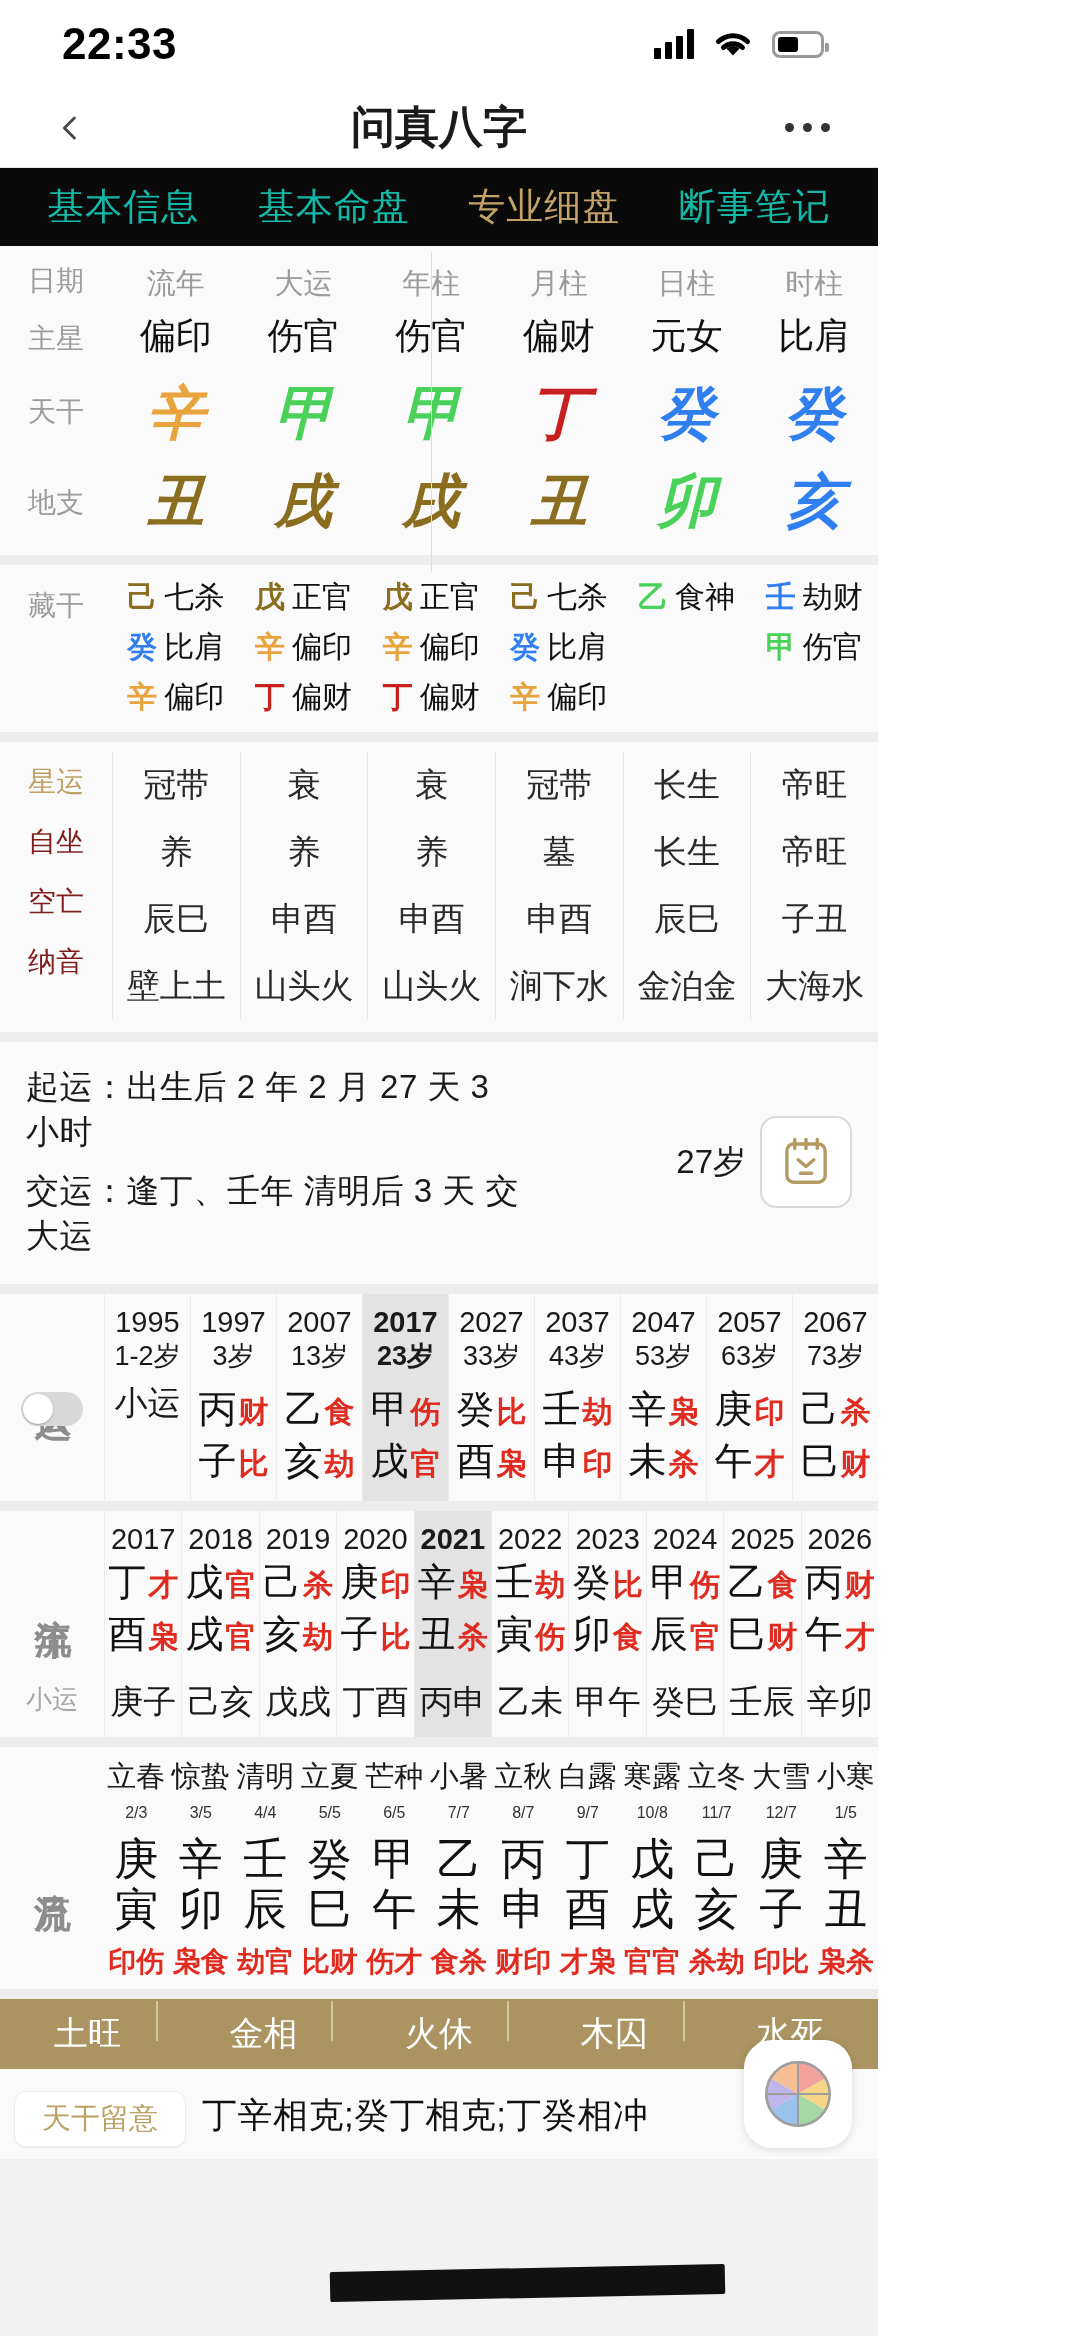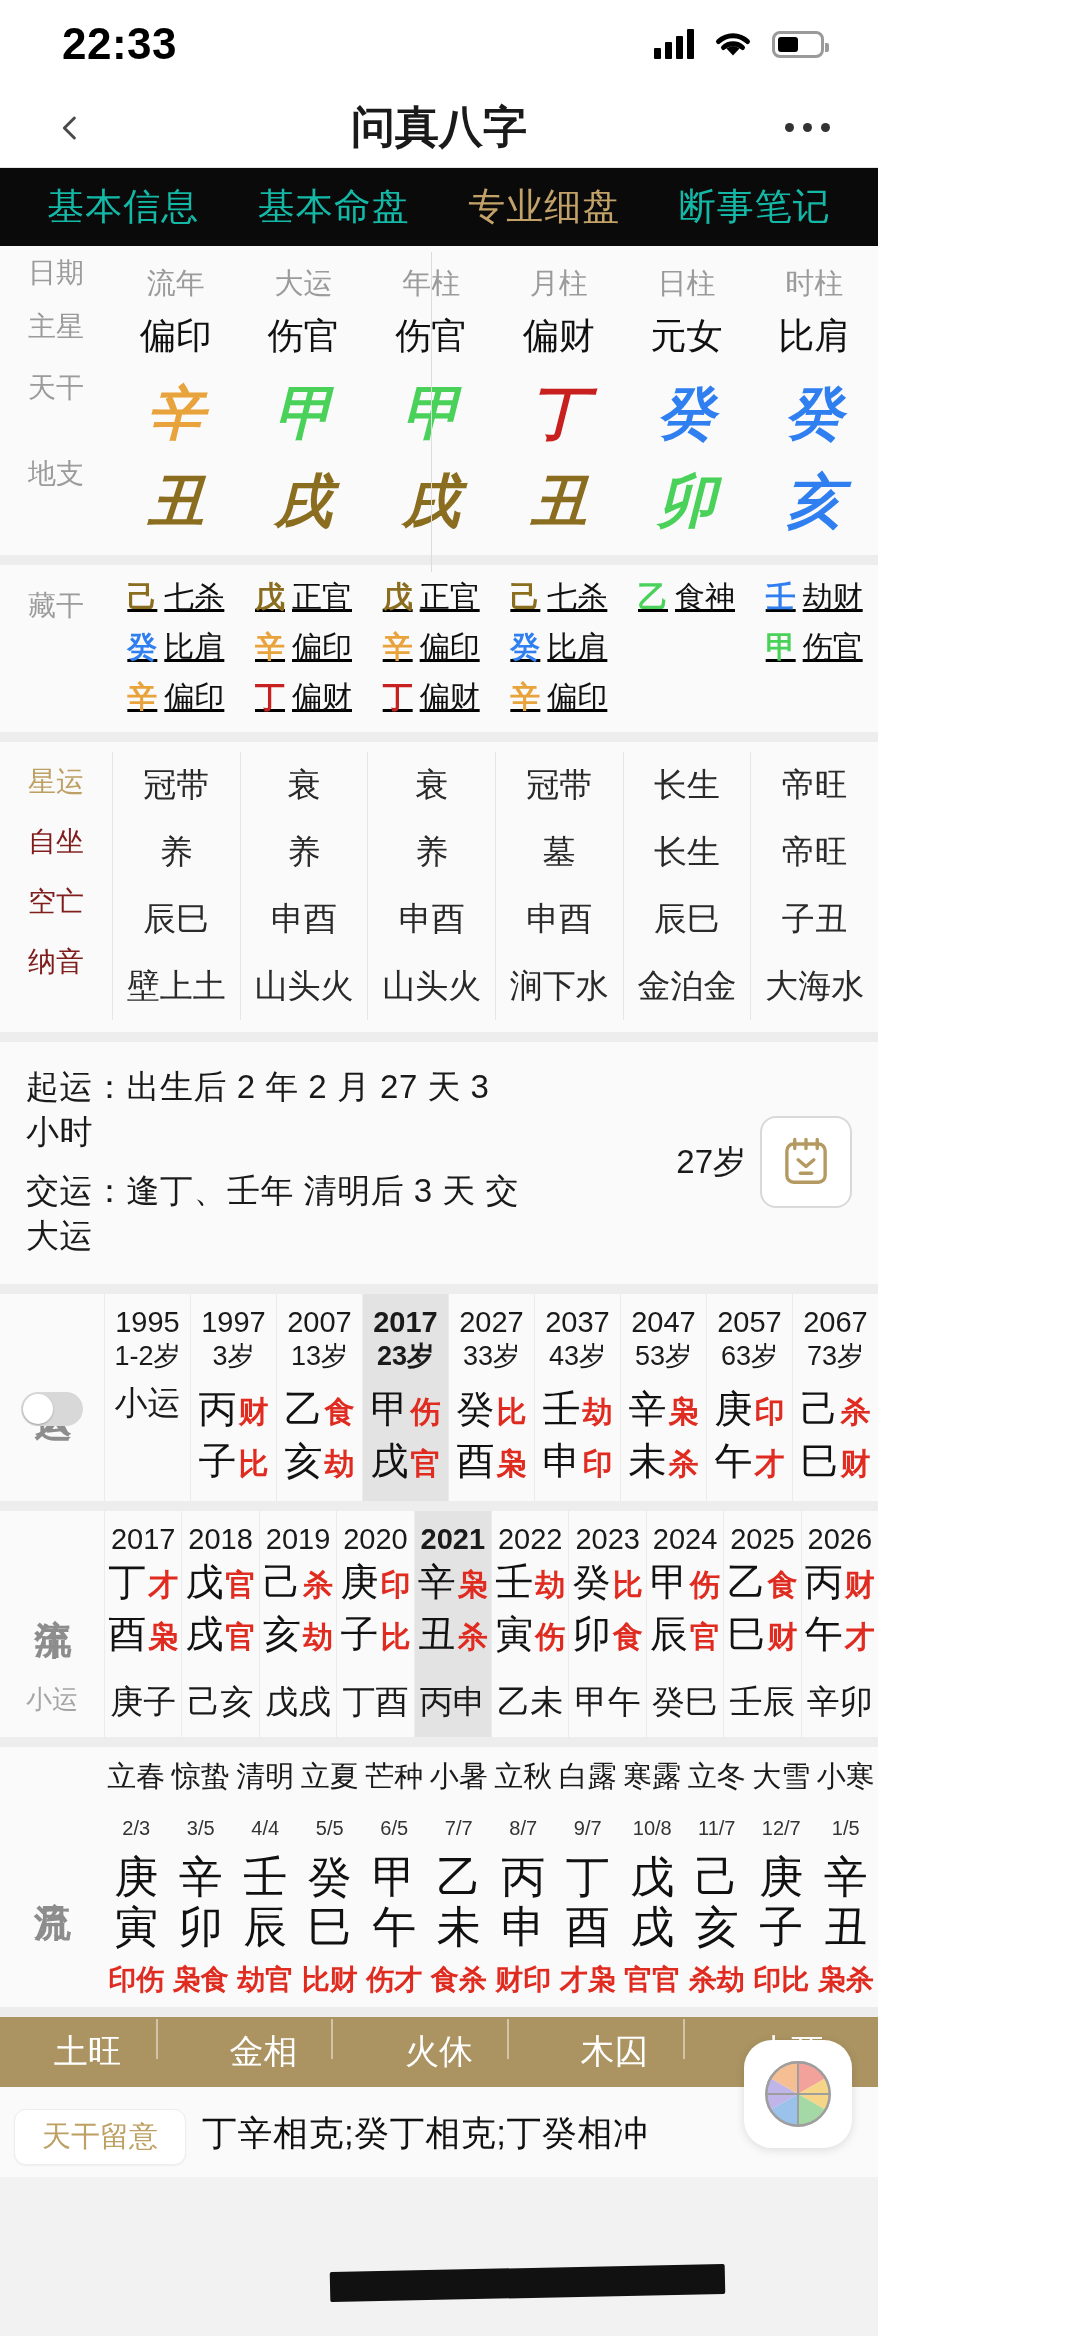--- a/index.html
+++ b/index.html
@@ -57,7 +57,7 @@
 
   
   .pillars { background:#fafafa; padding: 8px 0 4px 0; position:relative; }
-  .prow { display:flex; align-items:flex-start; }
+  .prow { display:flex; align-items:center; }
   .plabel {
     width:112px; flex:none; text-align:center; color:#9b9b9b; font-size:28px;
   }

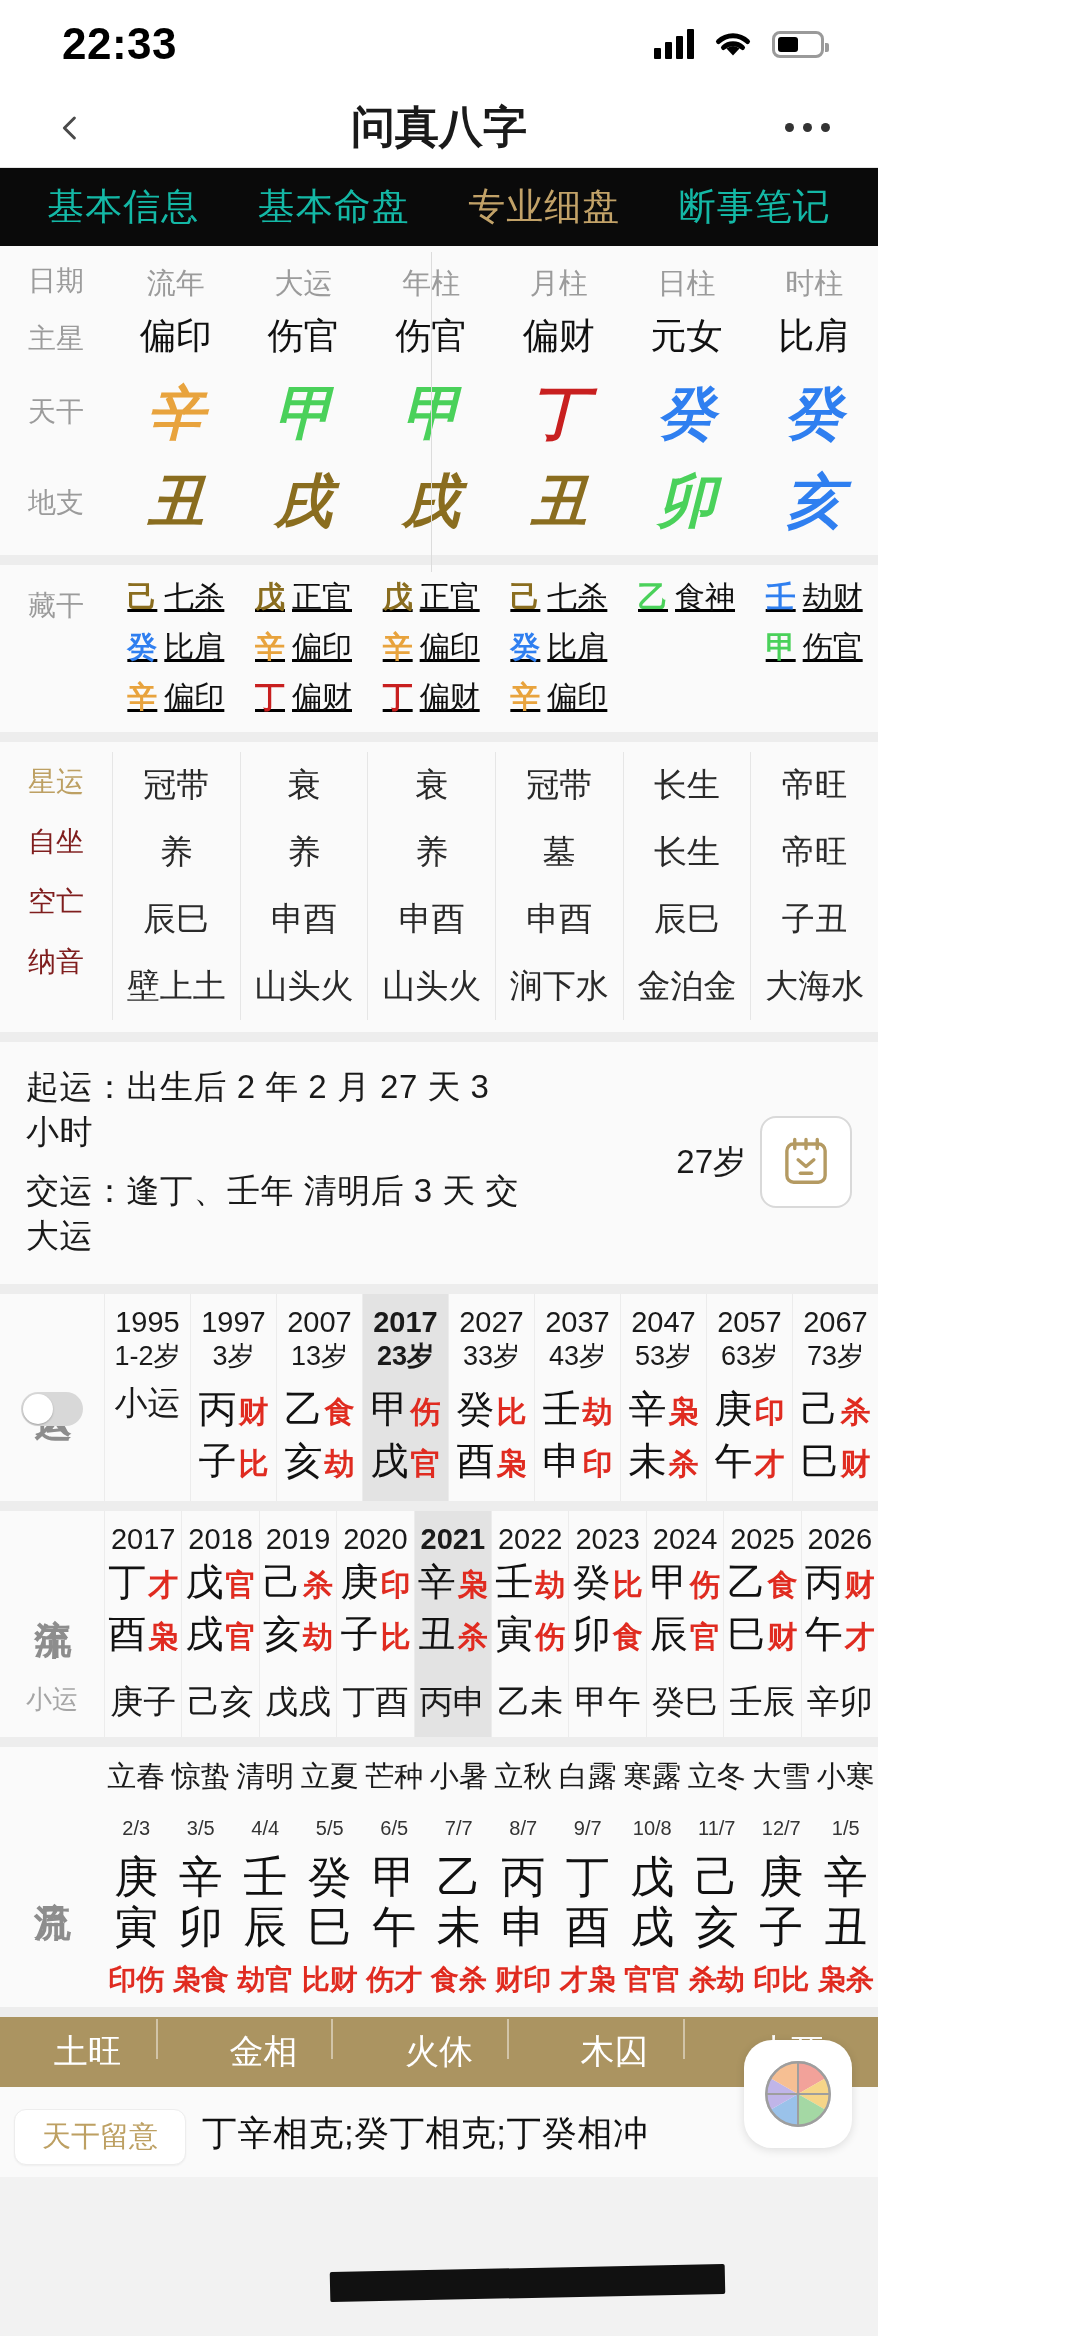--- a/index.html
+++ b/index.html
@@ -77,7 +77,7 @@
   .hrow { display:flex; }
   .hlabel { width:112px; flex:none; color:#9b9b9b; font-size:28px; padding-top:10px; text-align:center; }
   .hcol { flex:1; display:flex; flex-direction:column; align-items:center; gap:9px; }
-  .hitem { font-size:30px; white-space:nowrap;text-decoration:underline; }
+  .hitem { font-size:30px; white-space:nowrap; }
   .hitem .g { font-weight:700; margin-right:7px; }
   .hitem .t { color:#111; }
 

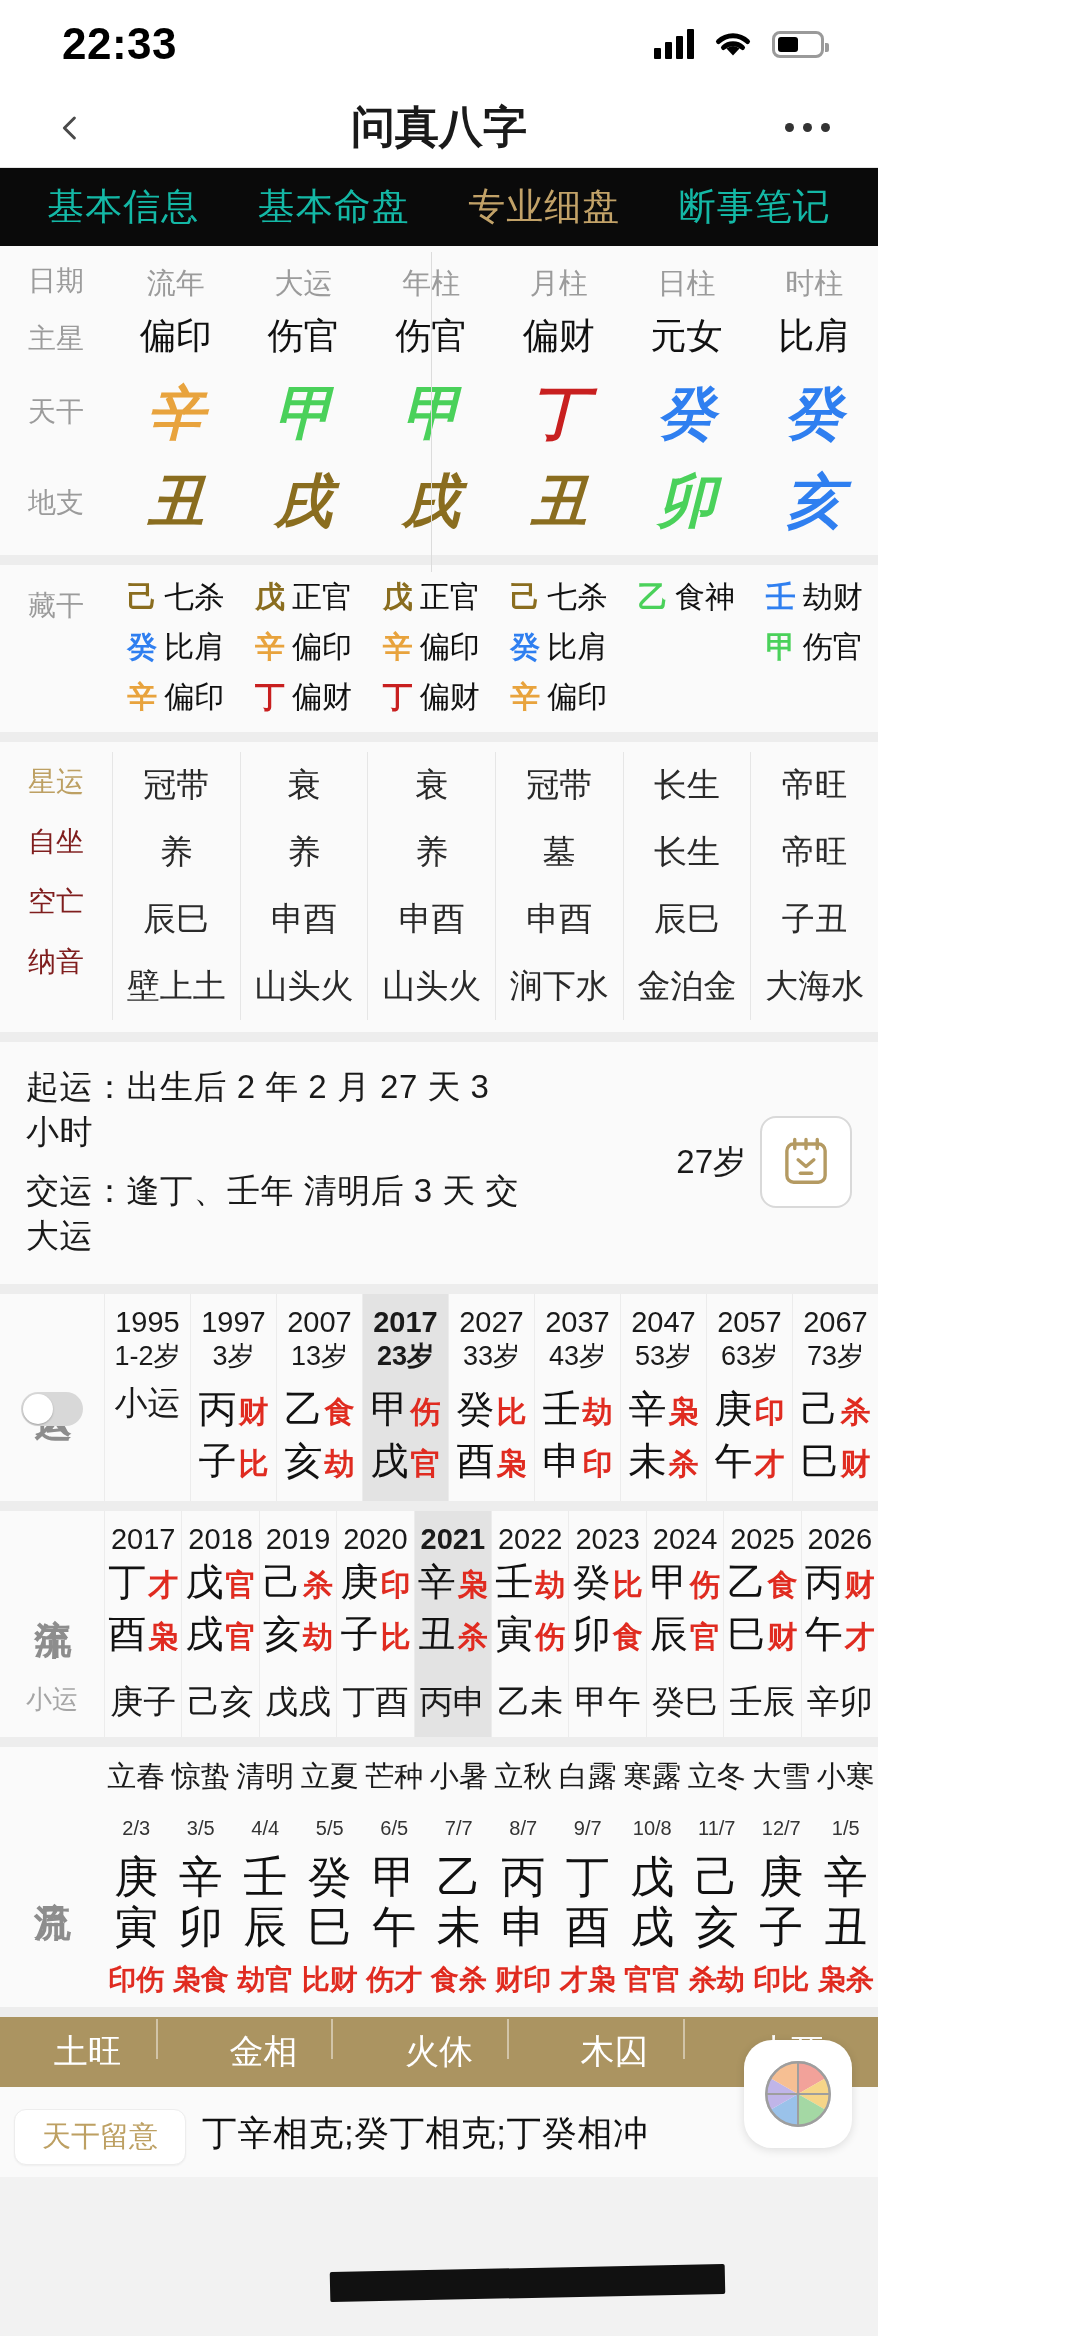--- a/index.html
+++ b/index.html
@@ -151,7 +151,7 @@
   .mcols { flex:1; display:flex; }
   .mcol { flex:1; display:flex; flex-direction:column; align-items:center; }
   .mcol .jq { font-size:29px; color:#1a1a1a; }
-  .mcol .dt { font-size:20px; color:#333; margin-top:20px; }
+  .mcol .dt { font-size:16px; color:#333; margin-top:7px; }
   .mcol .ms { font-size:44px; color:#111; margin-top:12px; line-height:1.12; }
   .mcol .mb { font-size:44px; color:#111; line-height:1.12; }
   .mcol .rel { font-size:28px; color:#e02b20; margin-top:10px; font-weight:600; white-space:nowrap; }

